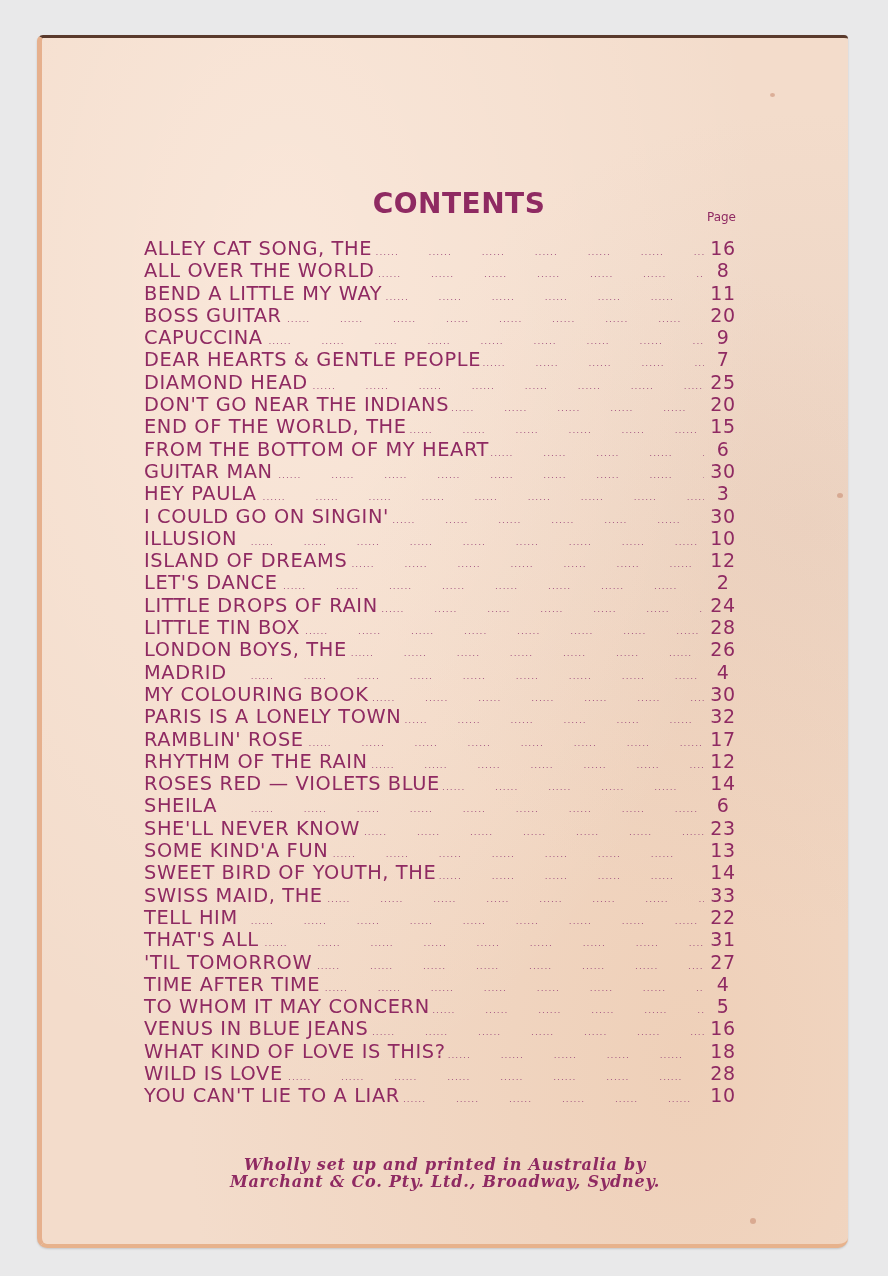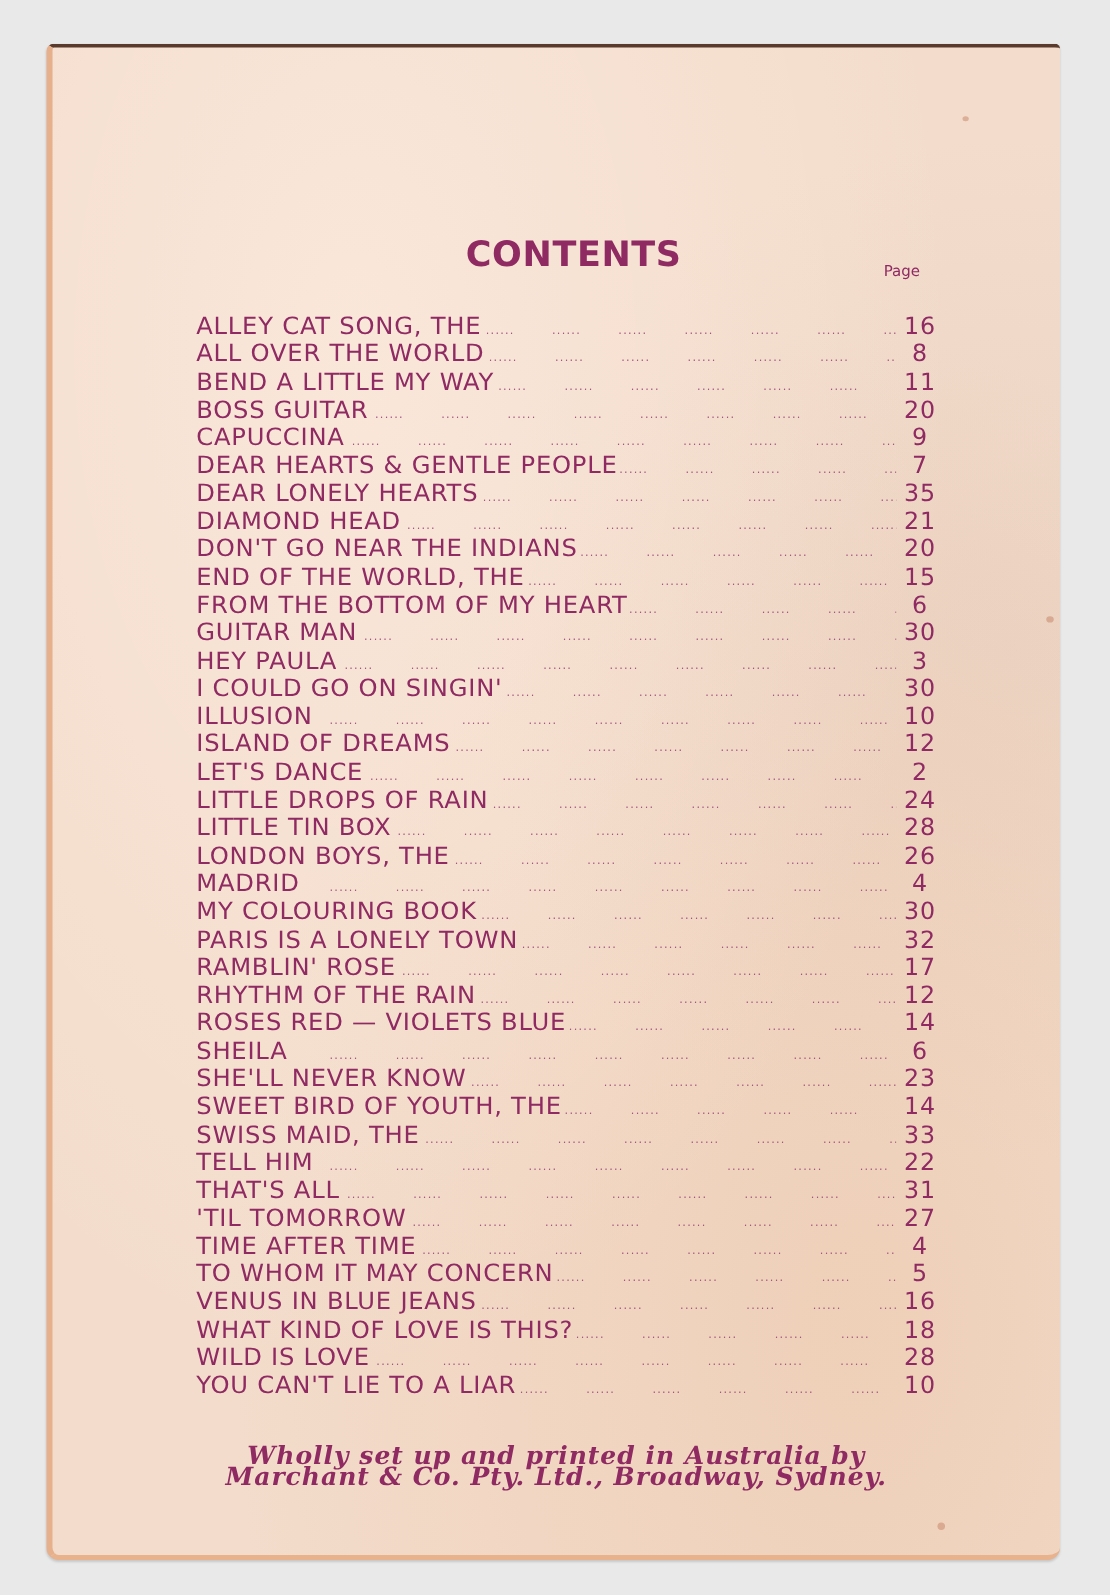--- a/index.html
+++ b/index.html
@@ -50,7 +50,7 @@
       left: 102px;
       top: 199px;
       width: 598px;
-      margin: 13px; padding: 0;
+      margin: 0; padding: 0;
       list-style: none;
     }
     .toc li {

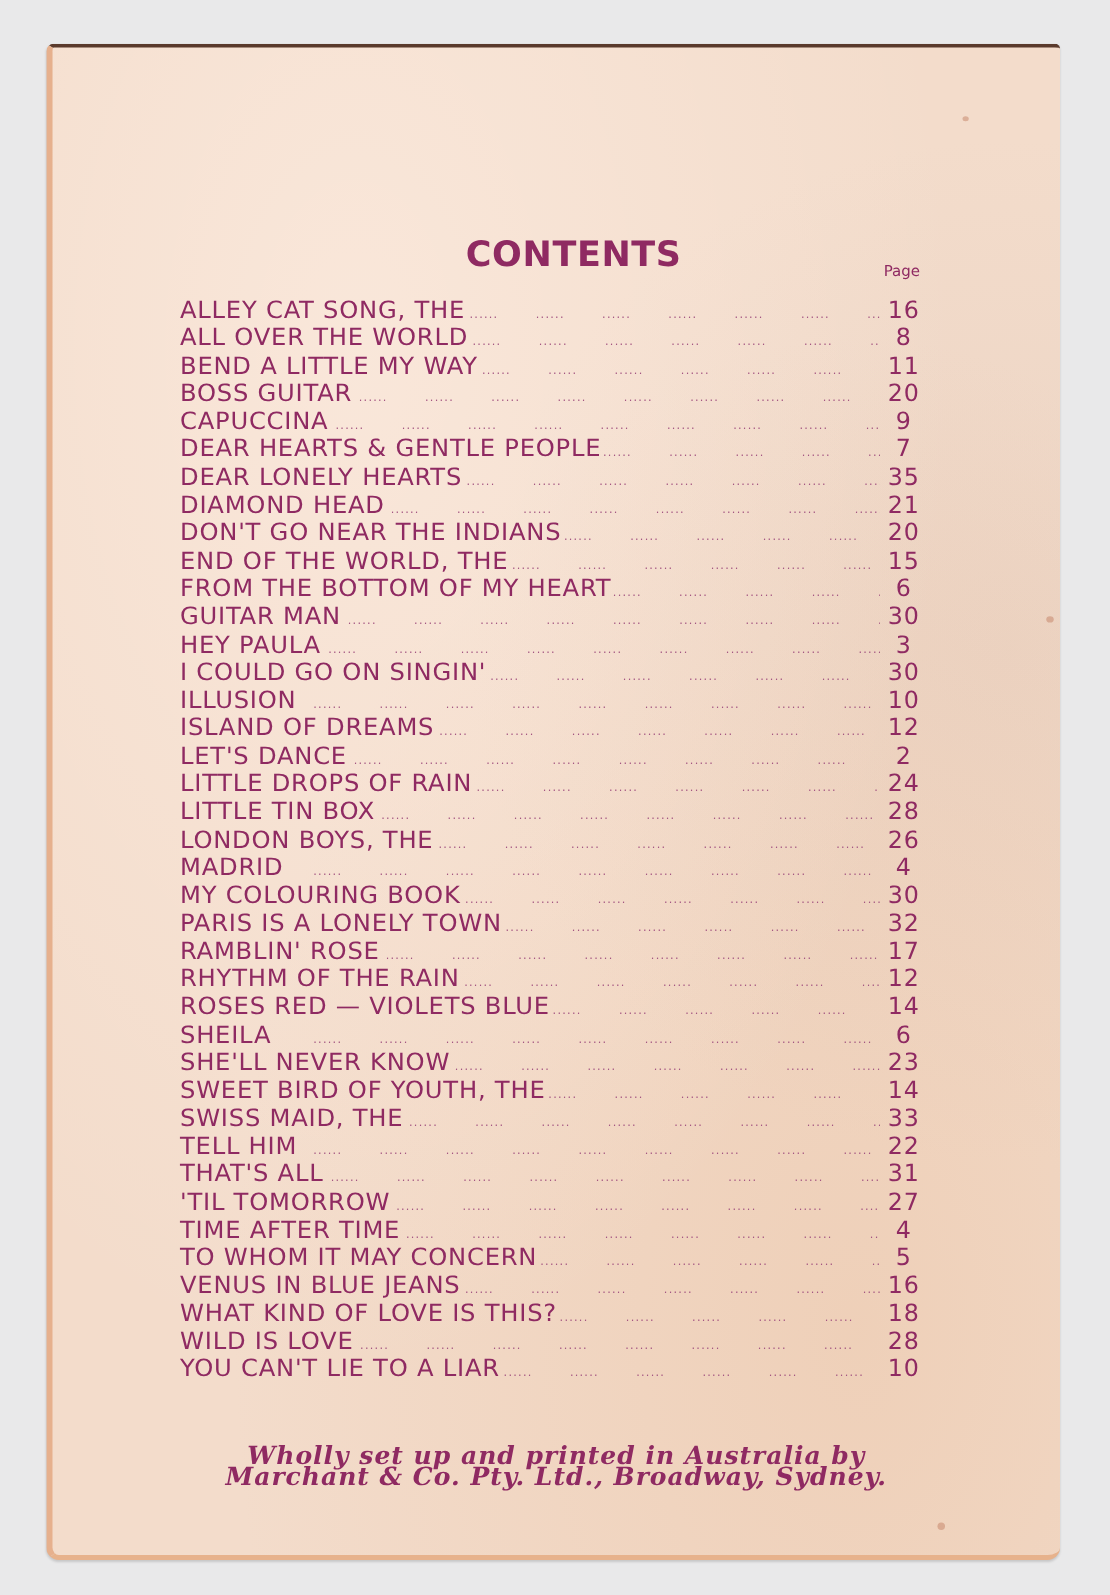--- a/index.html
+++ b/index.html
@@ -149,11 +149,6 @@
         <span class="num">7</span>
       </li>
       <li>
-        <span class="song">DEAR LONELY  HEARTS</span>
-        <span class="leader"></span>
-        <span class="num">35</span>
-      </li>
-      <li>
         <span class="song">DIAMOND HEAD</span>
         <span class="leader"></span>
         <span class="num">21</span>

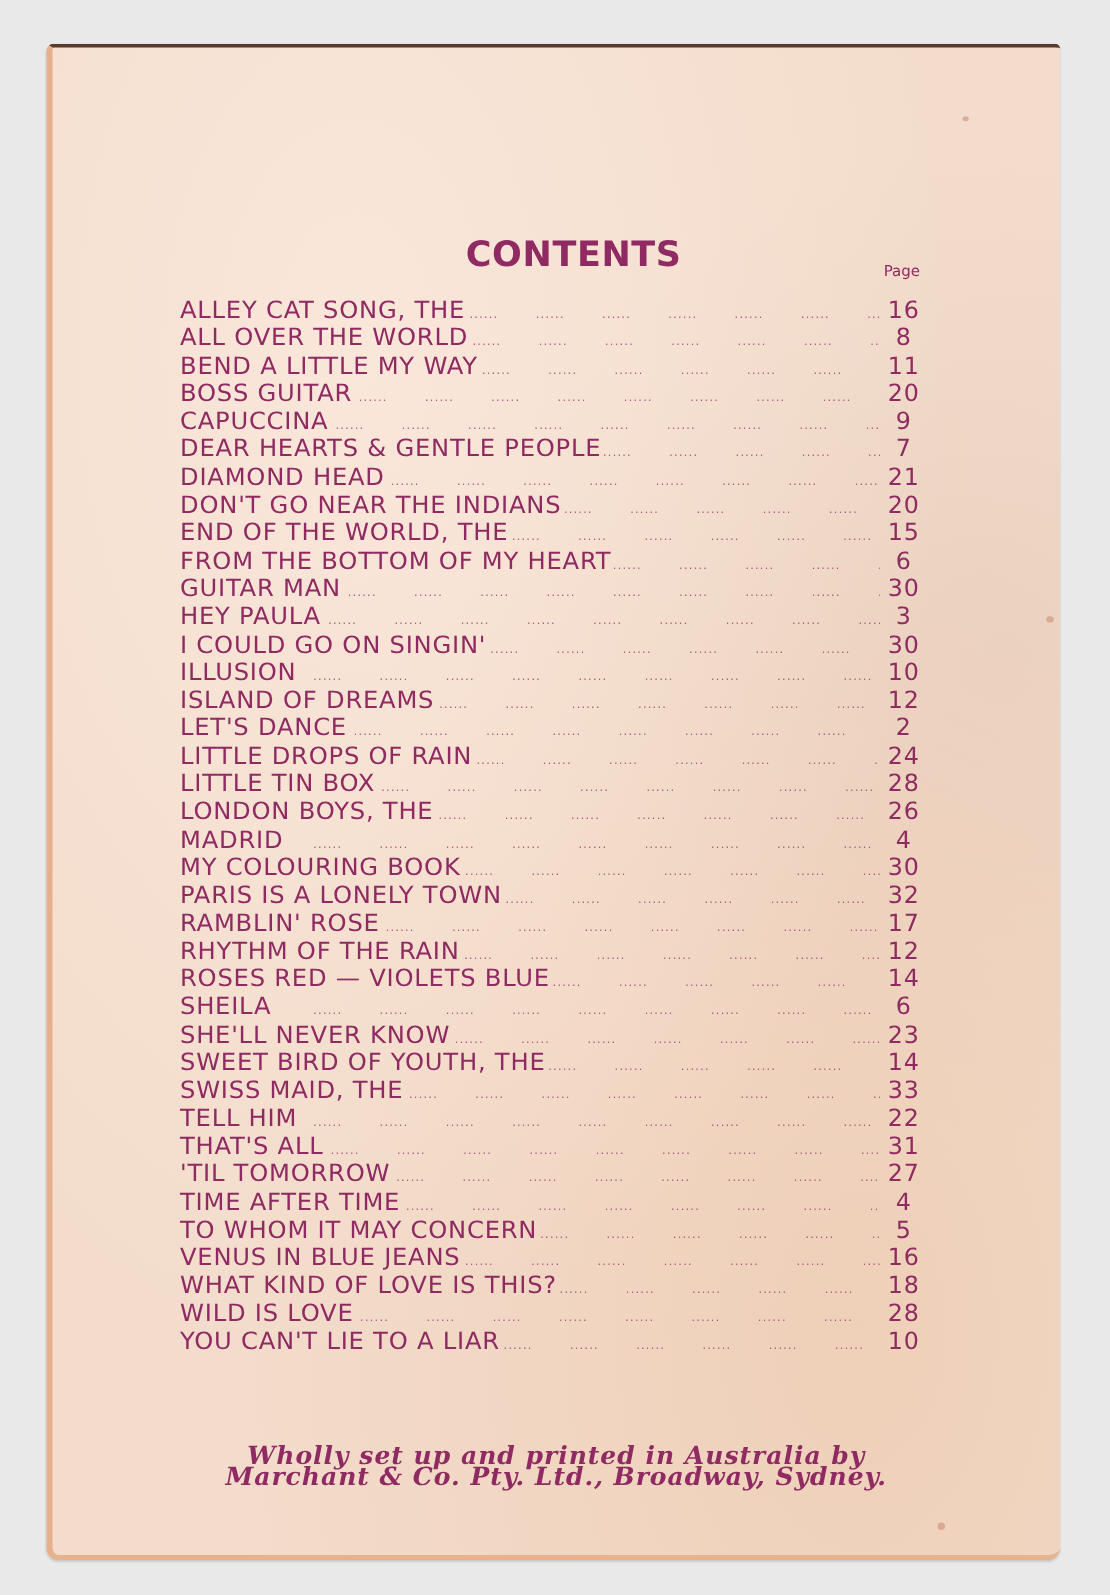--- a/index.html
+++ b/index.html
@@ -151,7 +151,7 @@
       <li>
         <span class="song">DIAMOND HEAD</span>
         <span class="leader"></span>
-        <span class="num">21</span>
+        <span class="num">25</span>
       </li>
       <li>
         <span class="song">DON'T GO NEAR THE INDIANS</span>

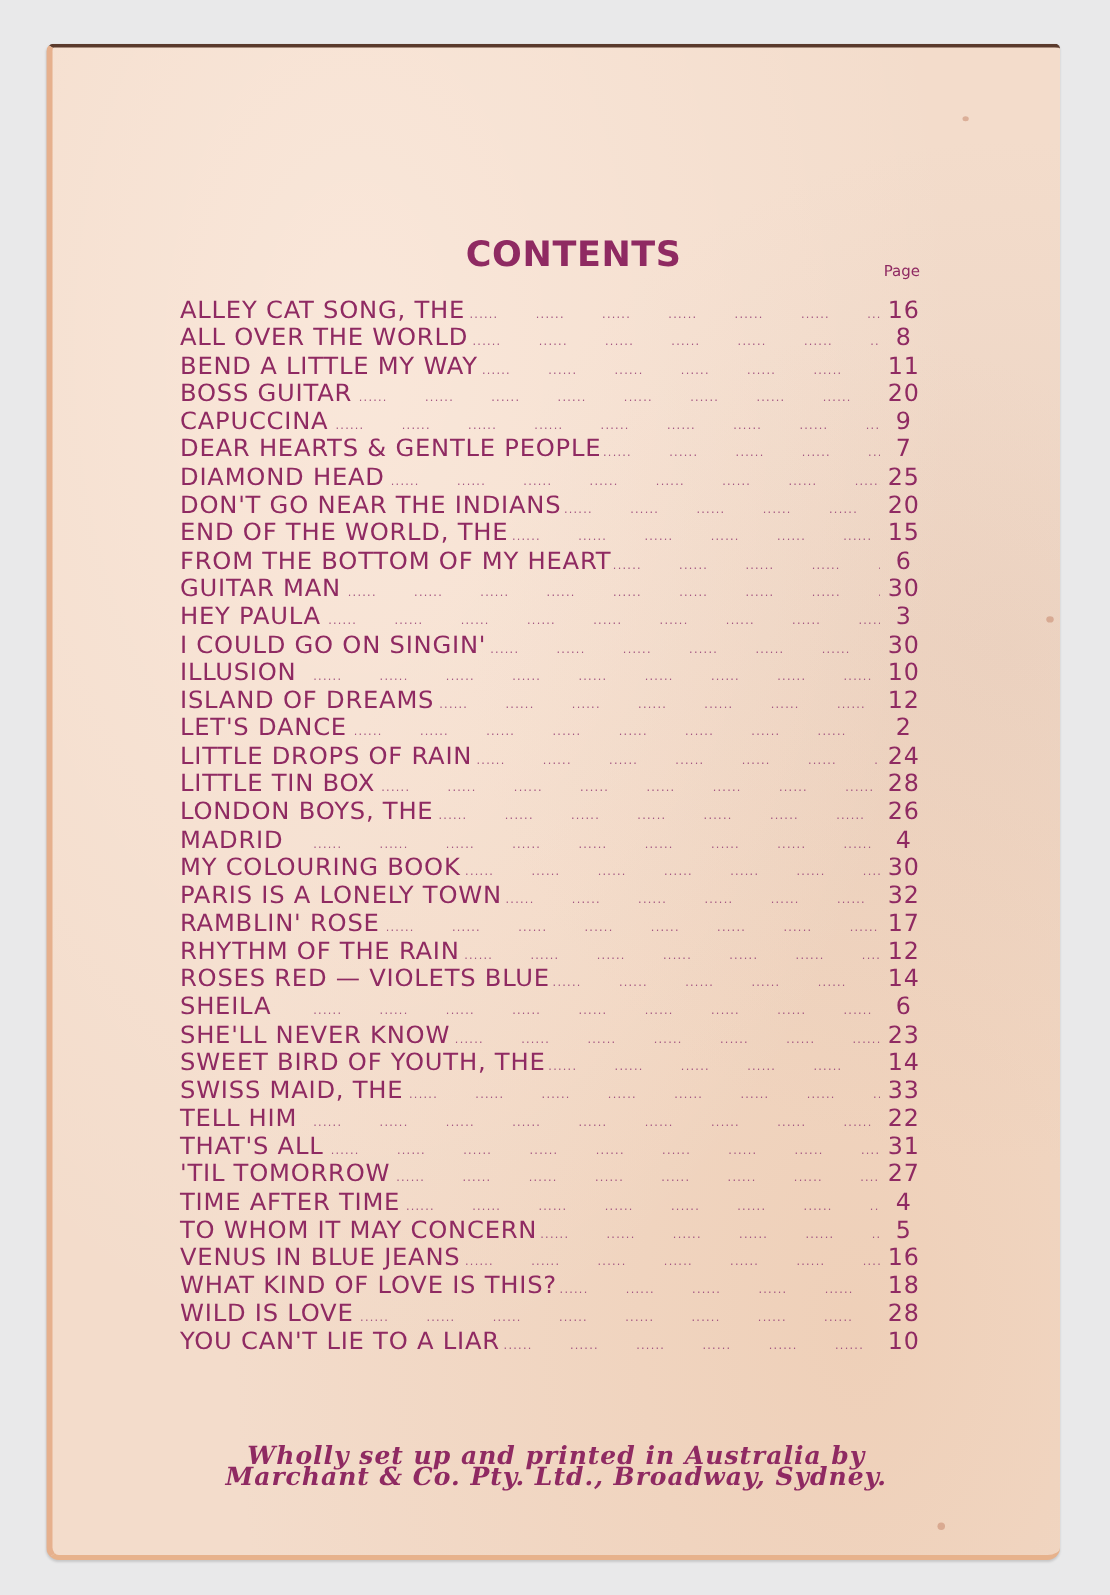--- a/index.html
+++ b/index.html
@@ -254,6 +254,11 @@
         <span class="num">23</span>
       </li>
       <li>
+        <span class="song">SOME KIND'A FUN</span>
+        <span class="leader"></span>
+        <span class="num">13</span>
+      </li>
+      <li>
         <span class="song">SWEET BIRD OF YOUTH, THE</span>
         <span class="leader"></span>
         <span class="num">14</span>

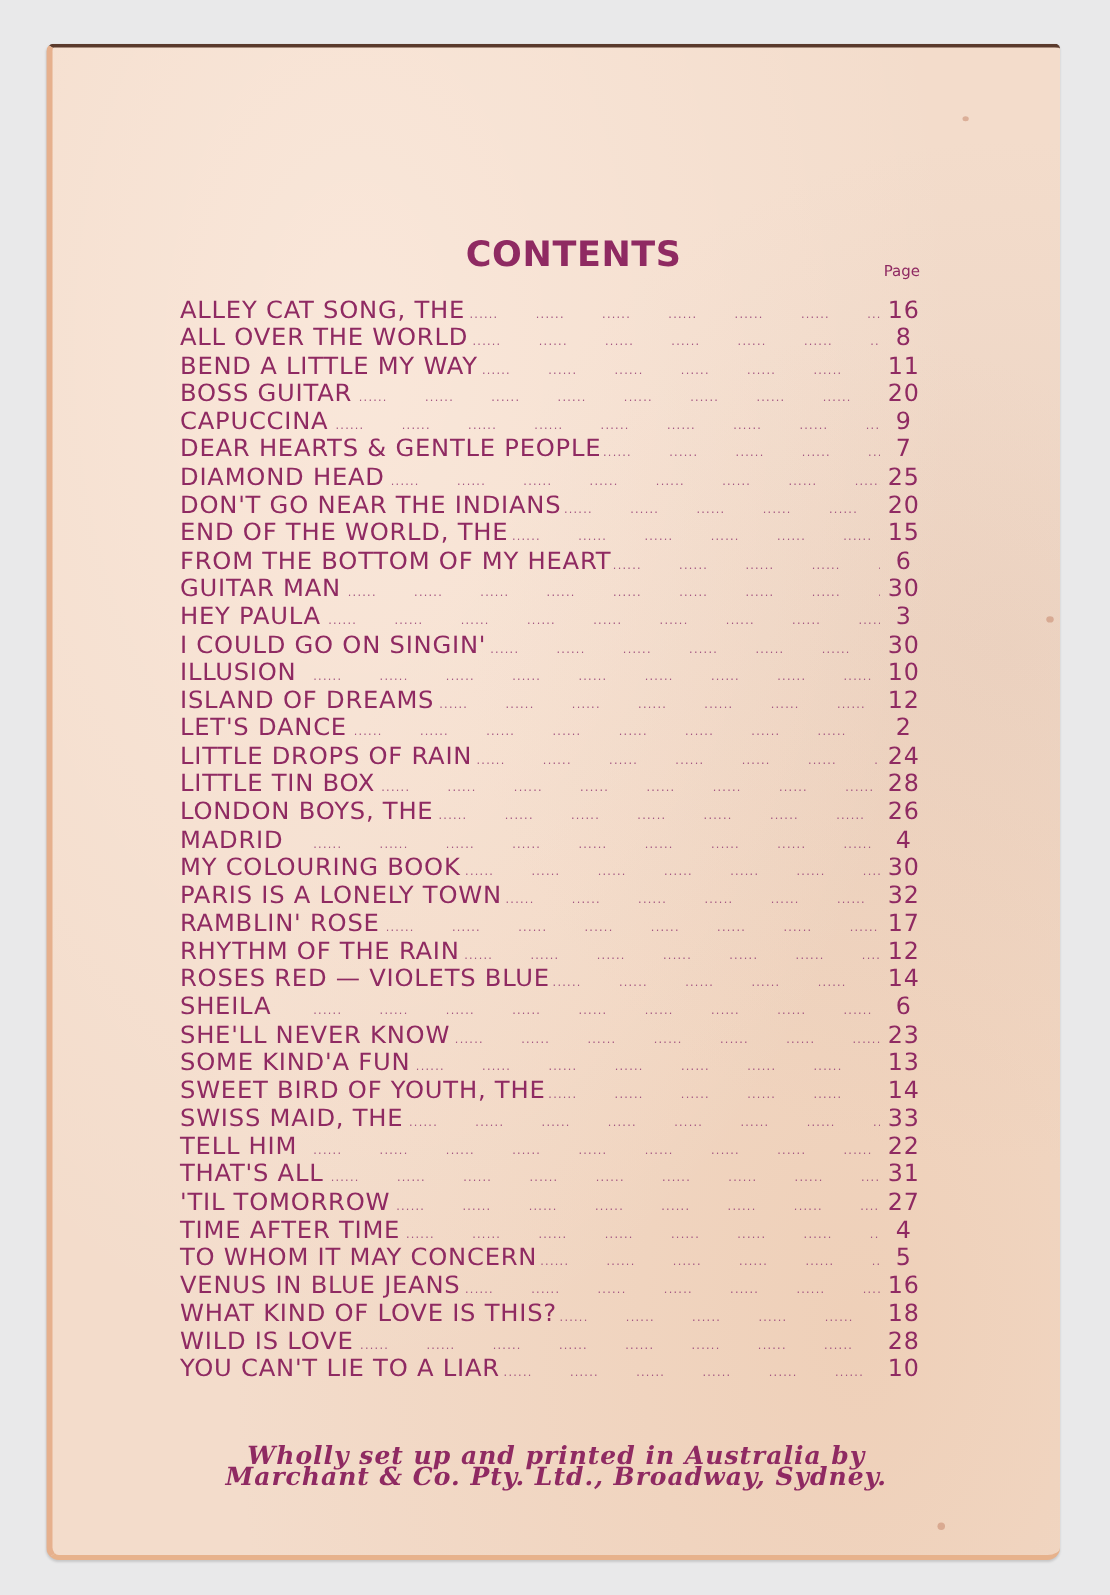--- a/index.html
+++ b/index.html
@@ -95,7 +95,7 @@
       font-family: "DejaVu Serif", serif;
       font-style: italic;
       font-weight: bold;
-      font-size: 20px;
+      font-size: 16px;
       line-height: 17px;
       letter-spacing: 0.8px;
       color: #8f2a62;

